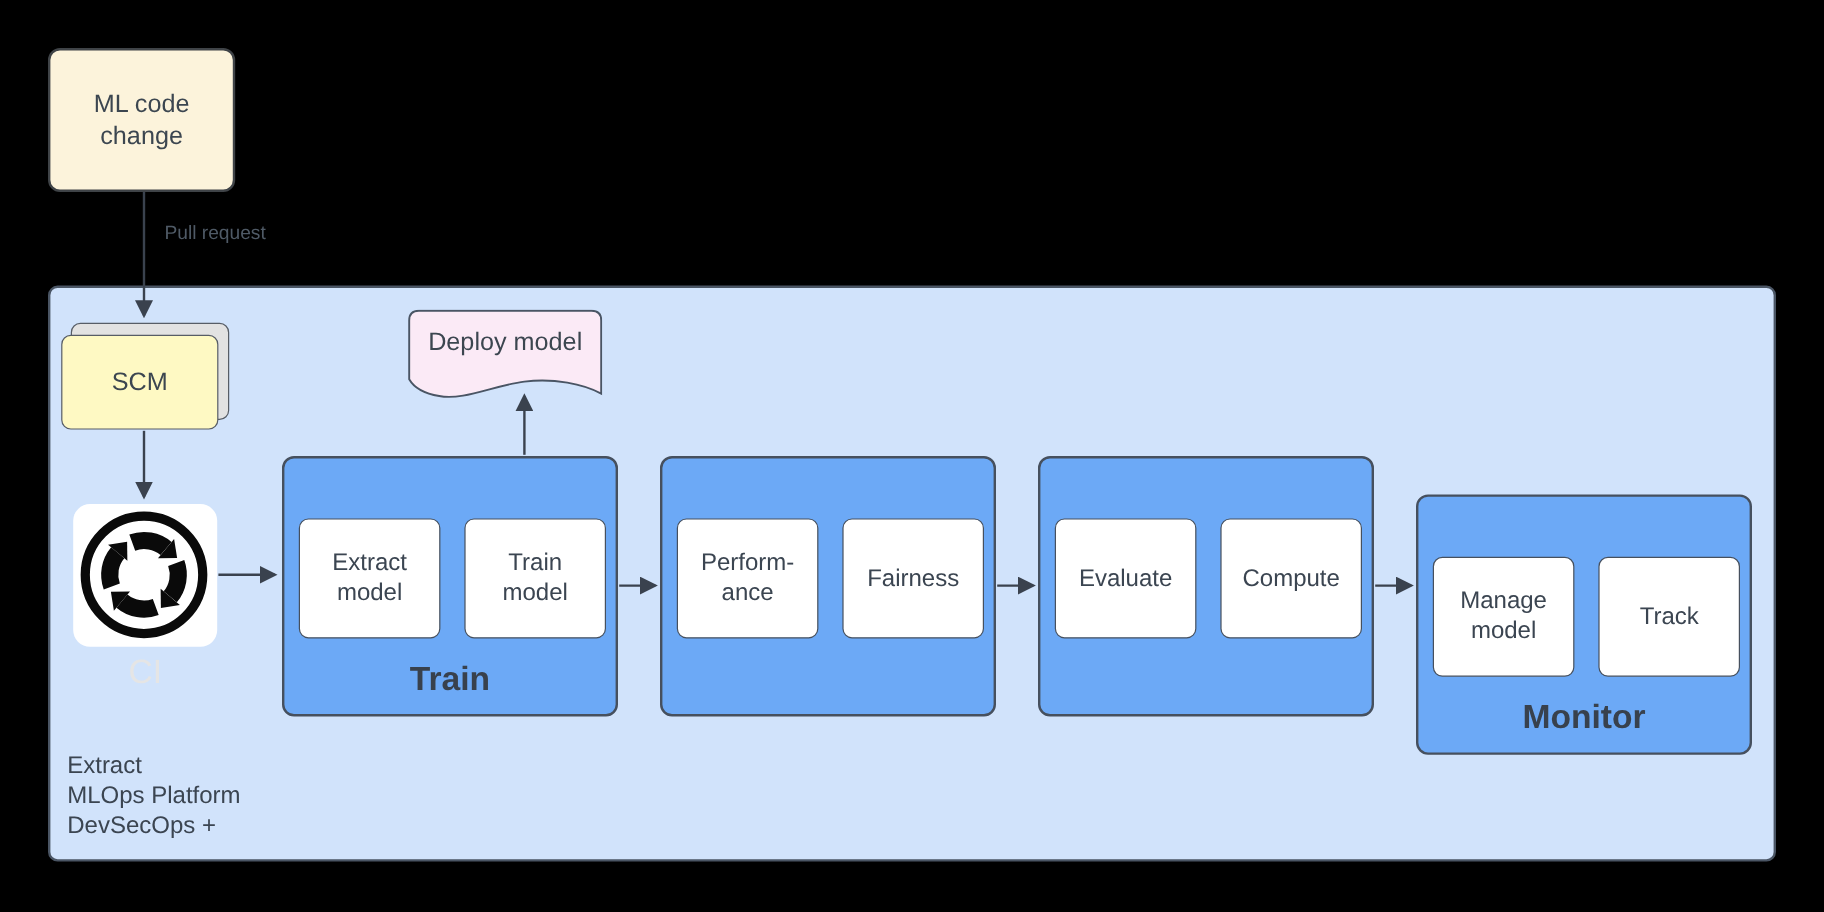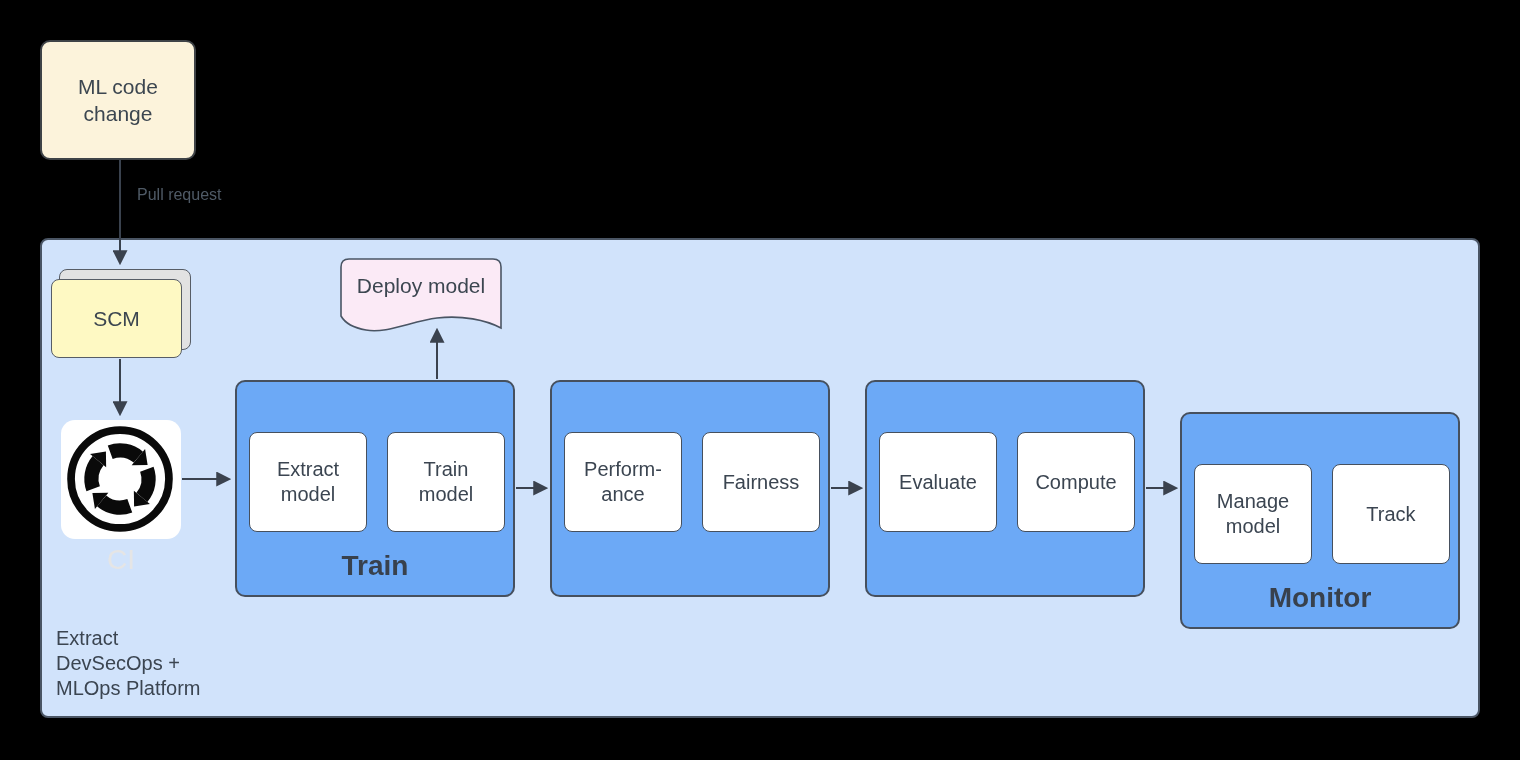--- a/index.html
+++ b/index.html
@@ -175,8 +175,8 @@
 
   <div class="abs platform-label">
     <span>Extract</span>
+    <span>MLOps Platform</span>
     <span>DevSecOps +</span>
-    <span>MLOps Platform</span>
   </div>
 
   <svg class="abs connectors" viewBox="0 0 1520 760">

